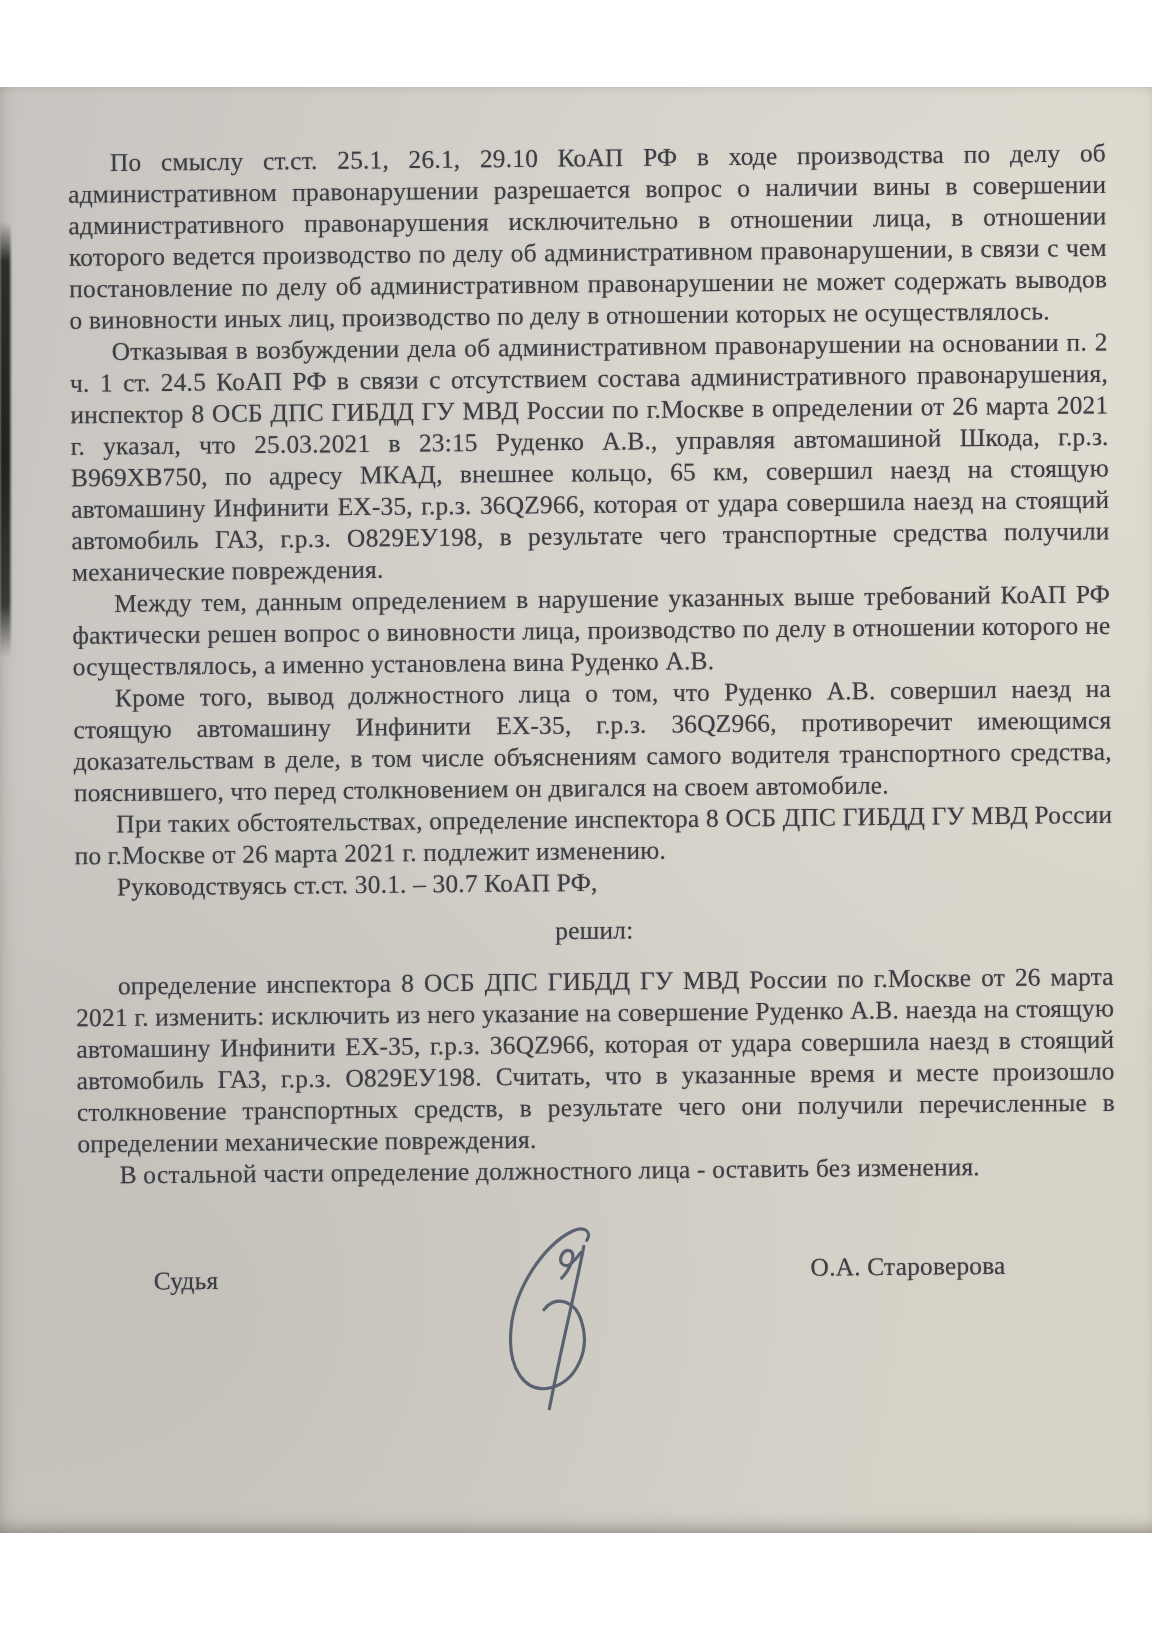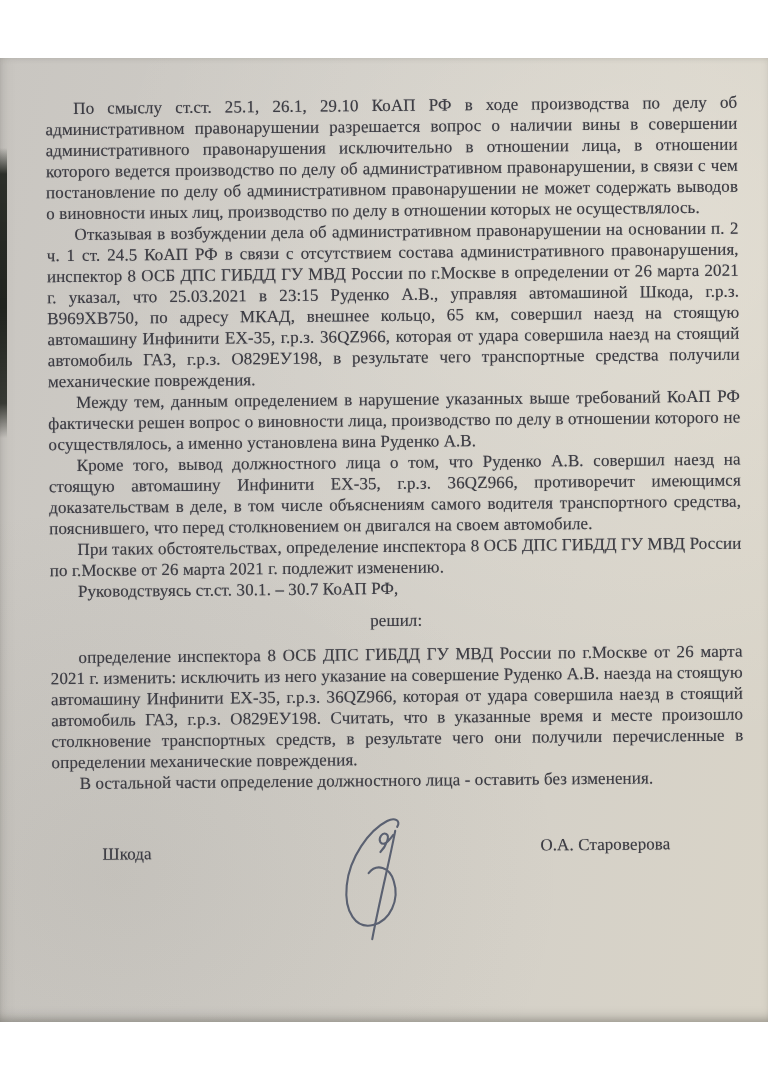--- a/index.html
+++ b/index.html
@@ -101,7 +101,7 @@
   <p class="closing">В остальной части определение должностного лица - оставить без изменения.</p>
 
   <div class="sign-row">
-    <span class="sign-role">Шкода</span>
+    <span class="sign-role">Судья</span>
     <svg class="sign-svg" width="84" height="126" viewBox="0 0 84 126" fill="none">
       <g stroke="#4b5266" stroke-width="2.1" stroke-linecap="round" fill="none" opacity="0.88">
         <path d="M60 12 C 64 6 58 2 50 6 C 32 15 12 42 9 70 C 6 97 18 114 35 110 C 52 106 62 85 56 66 C 52 52 39 48 31 58"></path>

